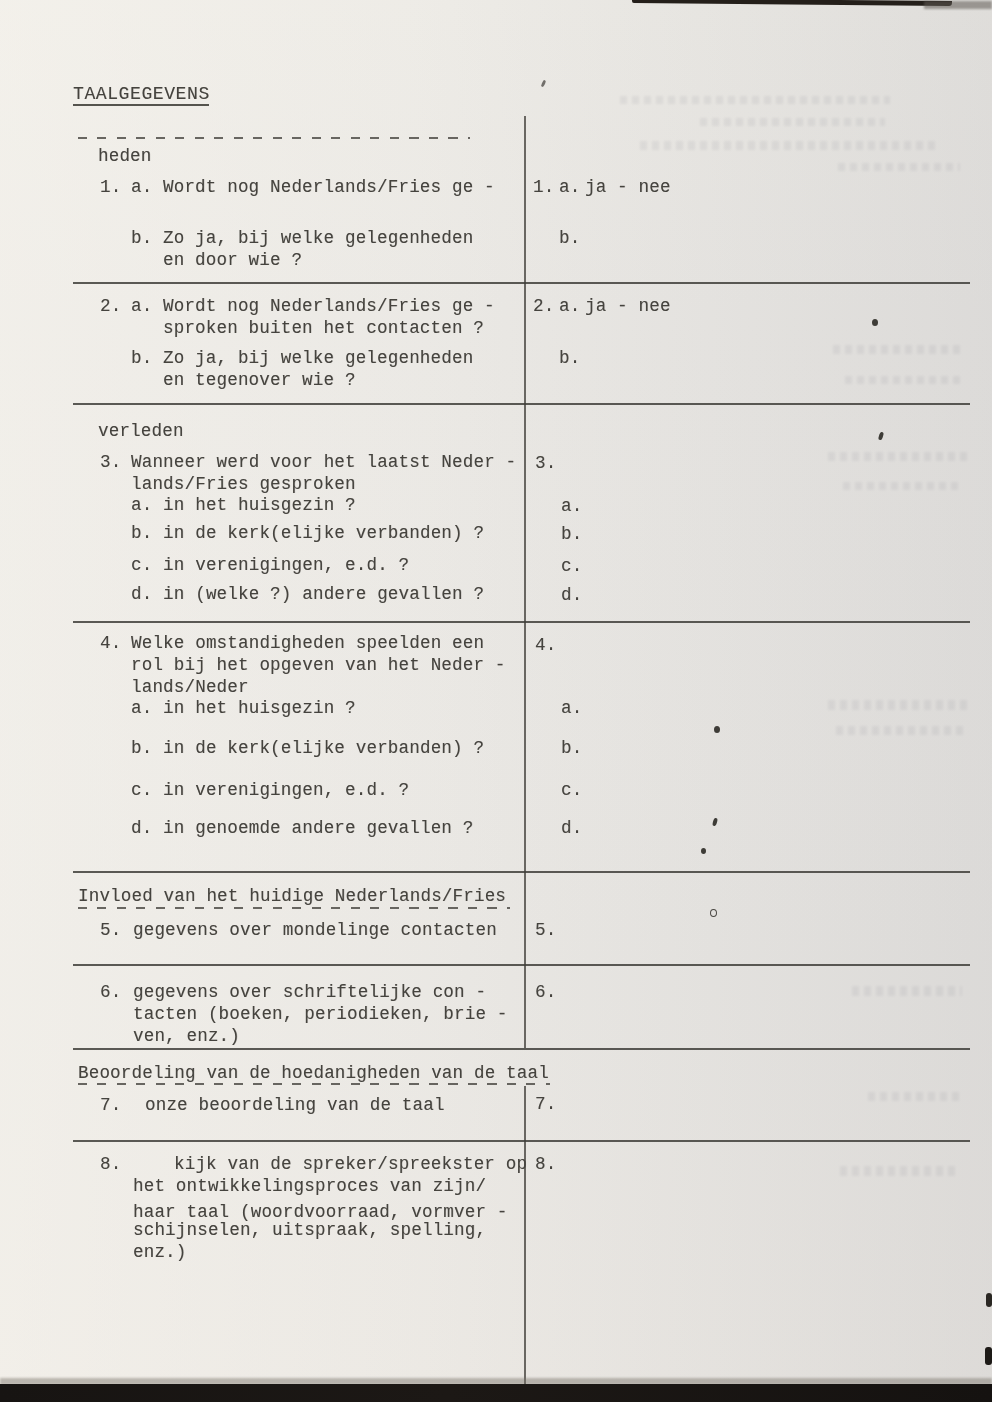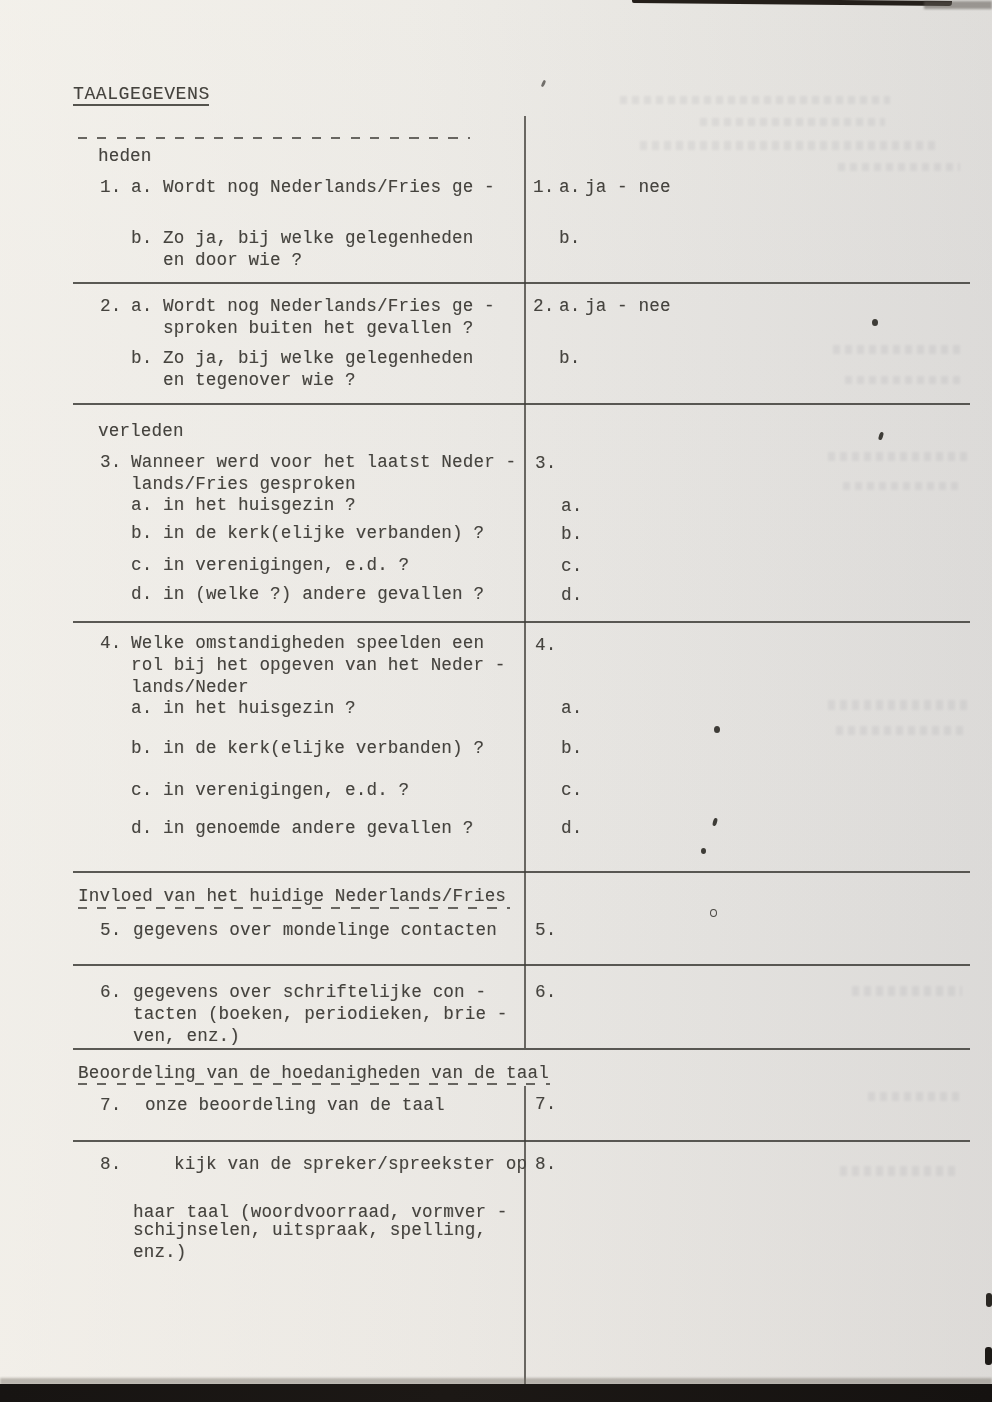--- a/index.html
+++ b/index.html
@@ -76,7 +76,7 @@
   <div class="t" style="left:100px;top:296px;">2.</div>
   <div class="t" style="left:131px;top:296px;">a.</div>
   <div class="t" style="left:163px;top:296px;">Wordt nog Nederlands/Fries ge -</div>
-  <div class="t" style="left:163px;top:318px;">sproken buiten het gevallen ?</div>
+  <div class="t" style="left:163px;top:318px;">sproken buiten het contacten ?</div>
   <div class="t" style="left:131px;top:348px;">b.</div>
   <div class="t" style="left:163px;top:348px;">Zo ja, bij welke gelegenheden</div>
   <div class="t" style="left:163px;top:370px;">en tegenover wie ?</div>

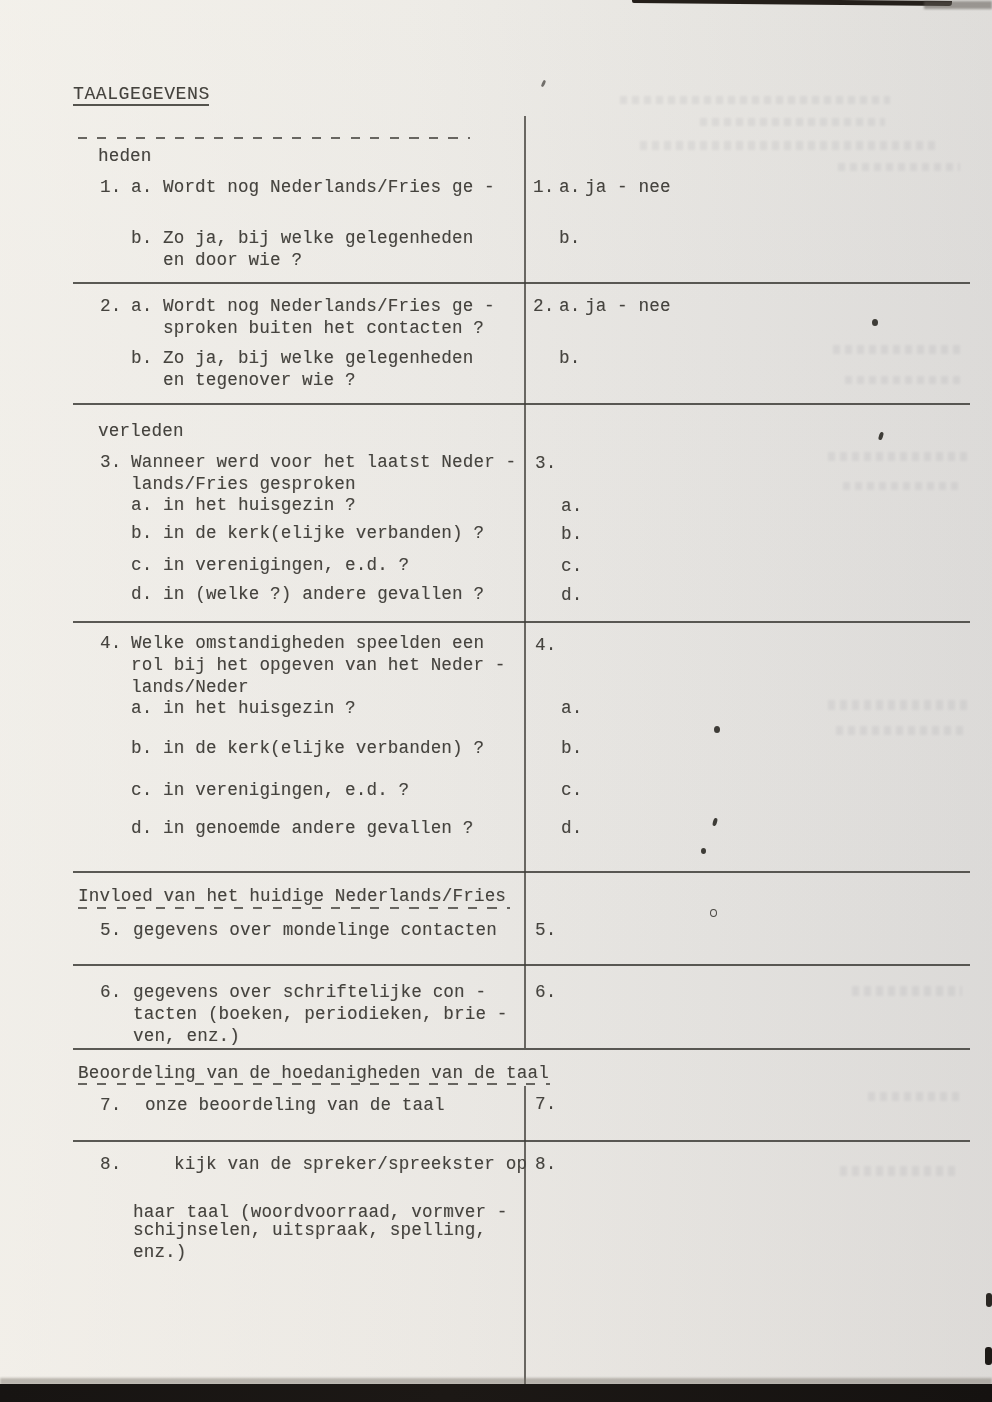--- a/index.html
+++ b/index.html
@@ -139,6 +139,7 @@
 
   <div class="t" style="left:100px;top:1154px;">8.</div>
   <div class="t" style="left:133px;top:1154px;margin-left:41px;">kijk van de spreker/spreekster op</div>
+  <div class="t" style="left:133px;top:1176px;">het ontwikkelingsproces van zijn/</div>
   <div class="t" style="left:133px;top:1202px;">haar taal (woordvoorraad, vormver -</div>
   <div class="t" style="left:133px;top:1220px;">schijnselen, uitspraak, spelling,</div>
   <div class="t" style="left:133px;top:1242px;">enz.)</div>

